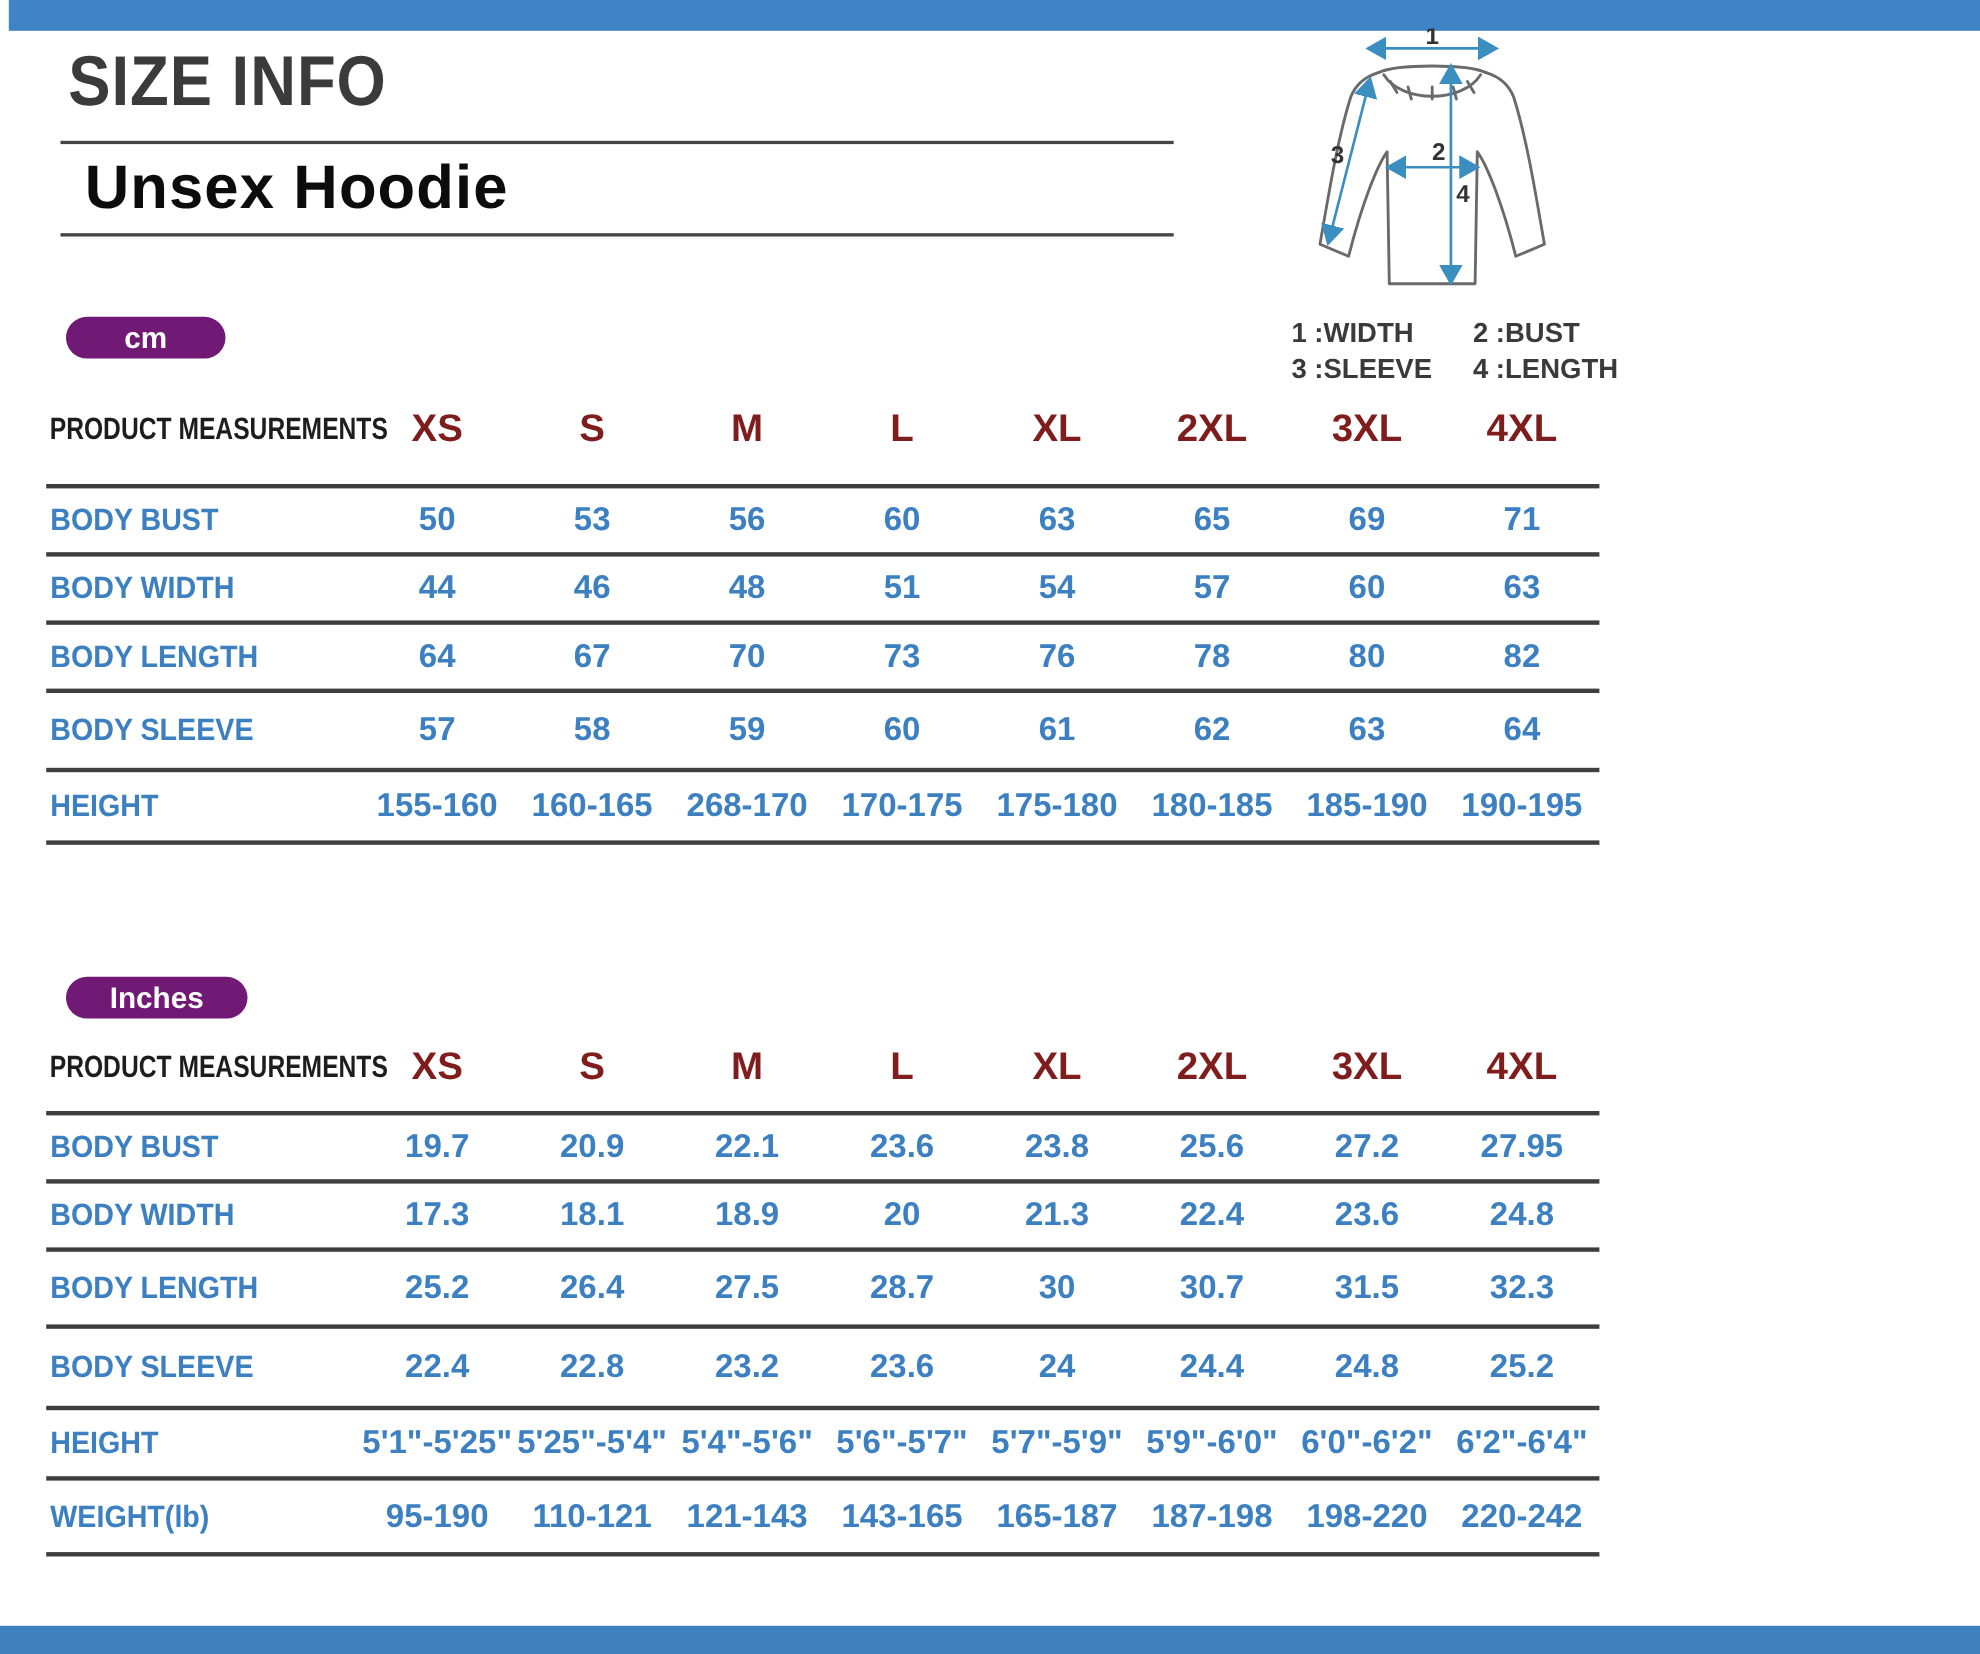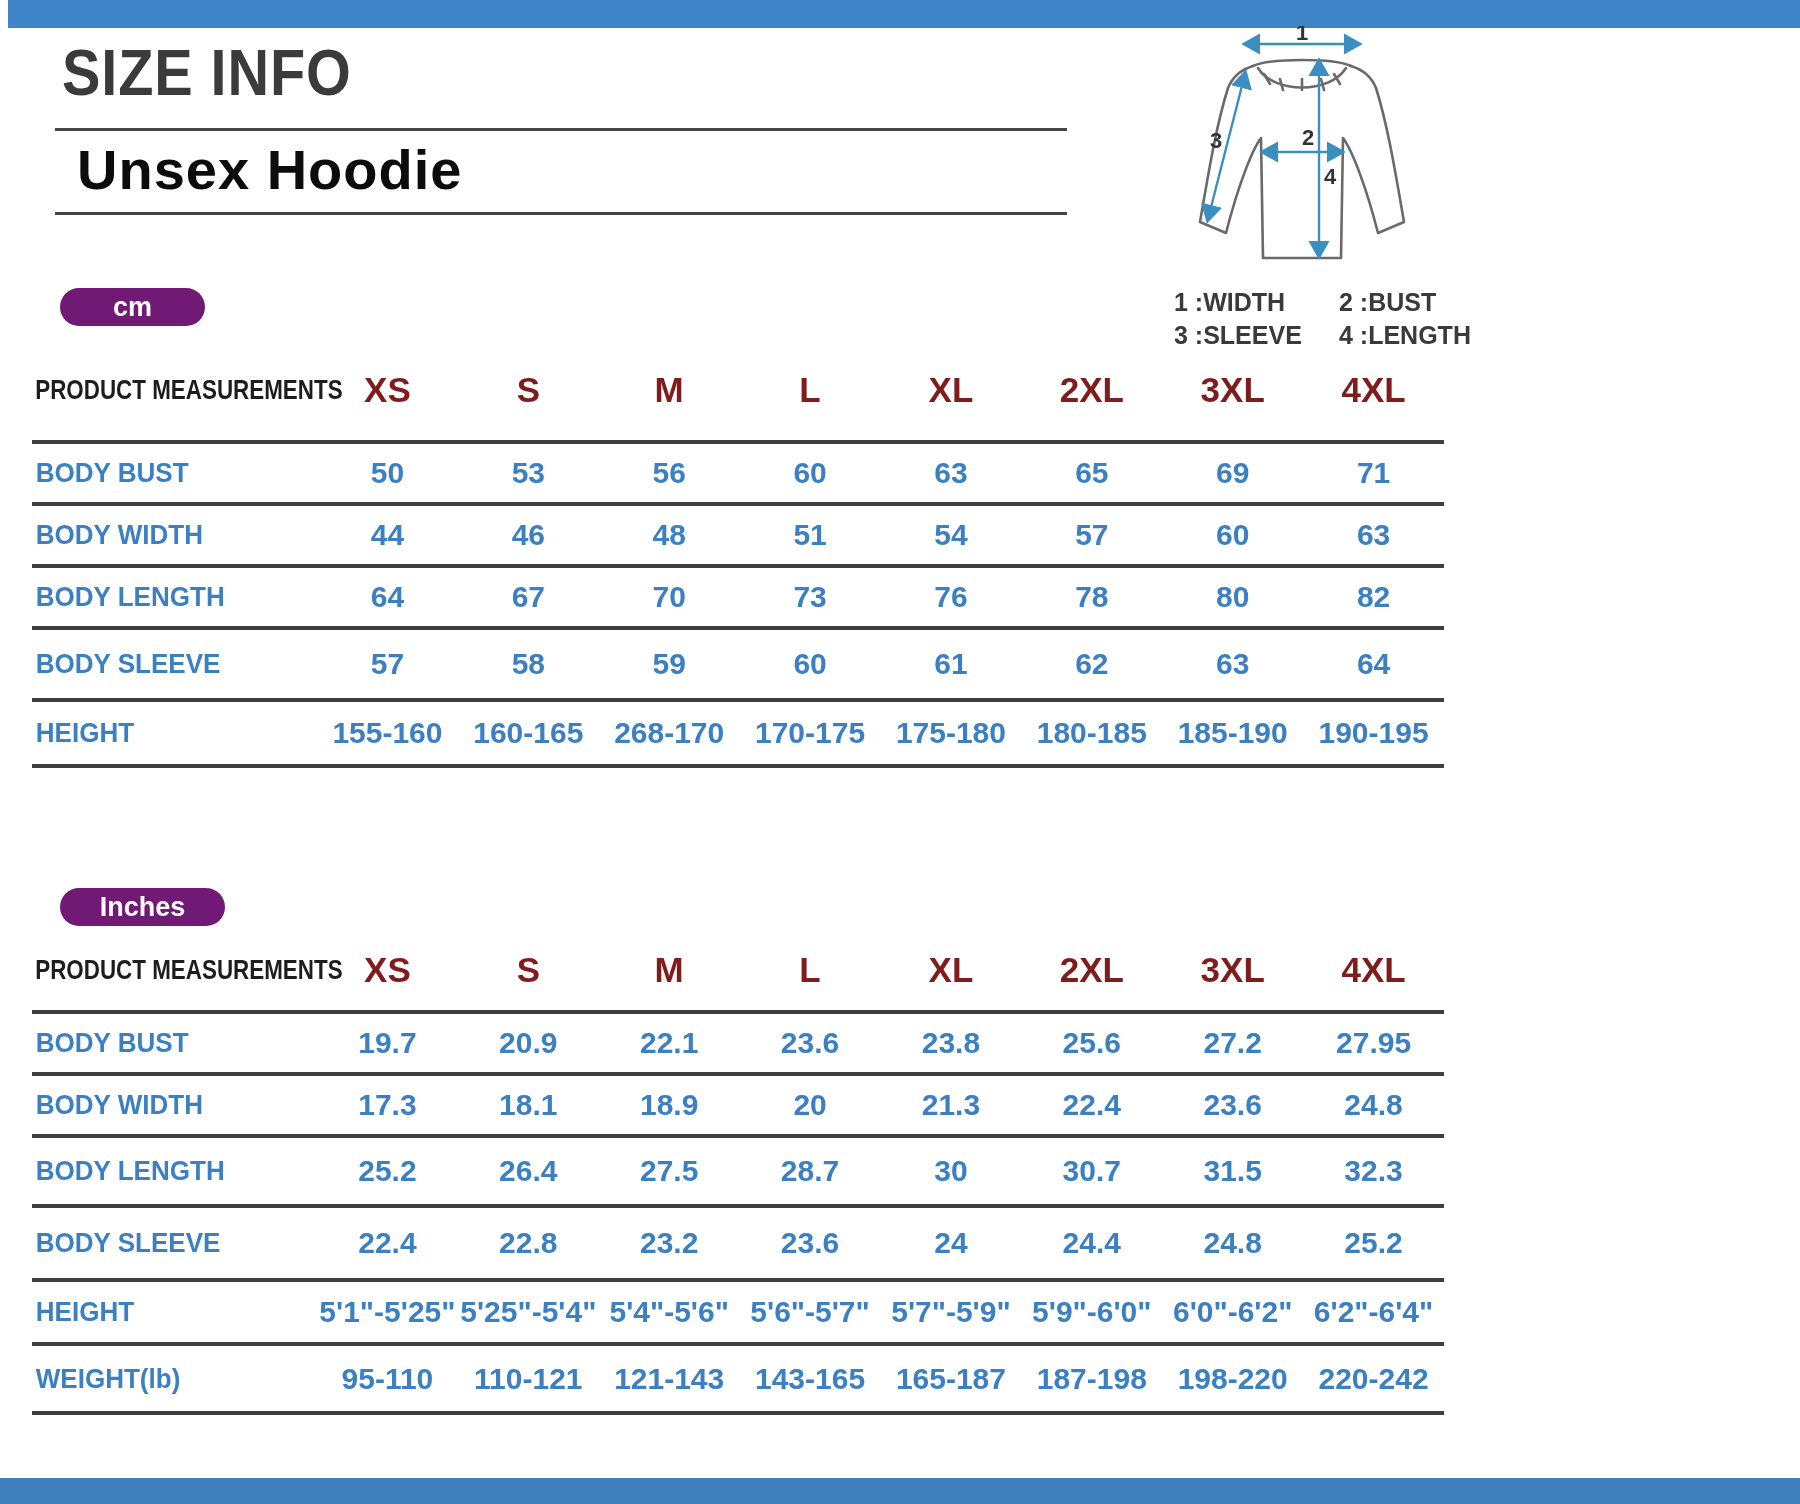--- a/index.html
+++ b/index.html
@@ -46,7 +46,7 @@
   #badge-cm{top:288px;width:145px;}
   #badge-in{top:888px;width:165px;}
   
-  .size-table{position:absolute;left:32px;width:1412px;}
+  .size-table{position:absolute;left:42px;width:1412px;}
   #table-cm{top:340px;}
   #table-in{top:930px;}
   .trow{

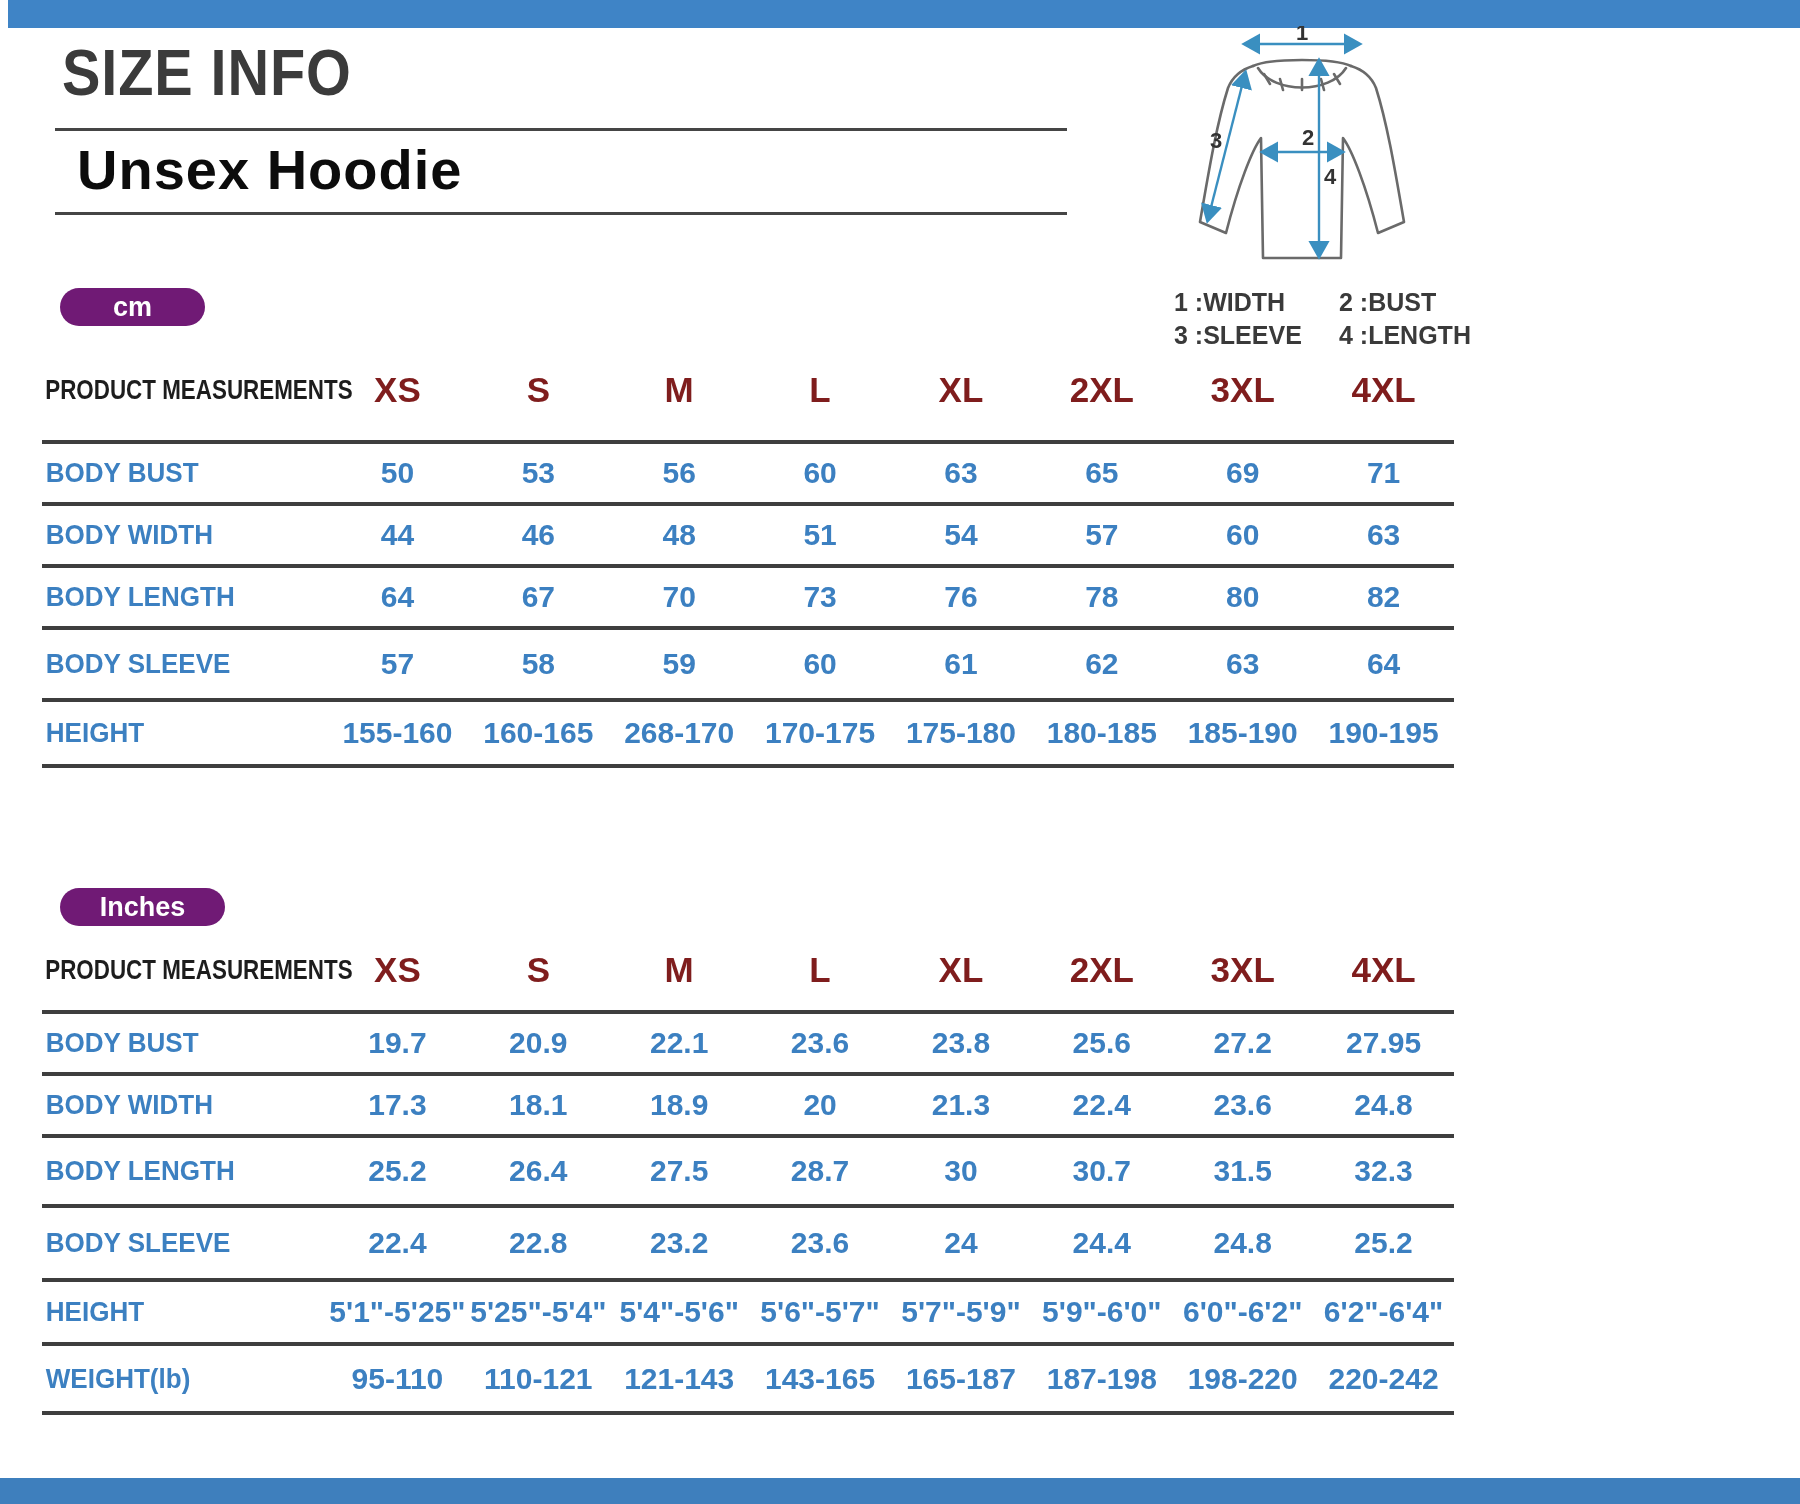--- a/index.html
+++ b/index.html
@@ -282,7 +282,7 @@
     </div>
     <div class="trow" style="height: 65px;">
       <div class="cell lbl">WEIGHT(lb)</div>
-      <div class="cell">95-110</div>
+      <div class="cell">95-190</div>
       <div class="cell">110-121</div>
       <div class="cell">121-143</div>
       <div class="cell">143-165</div>

